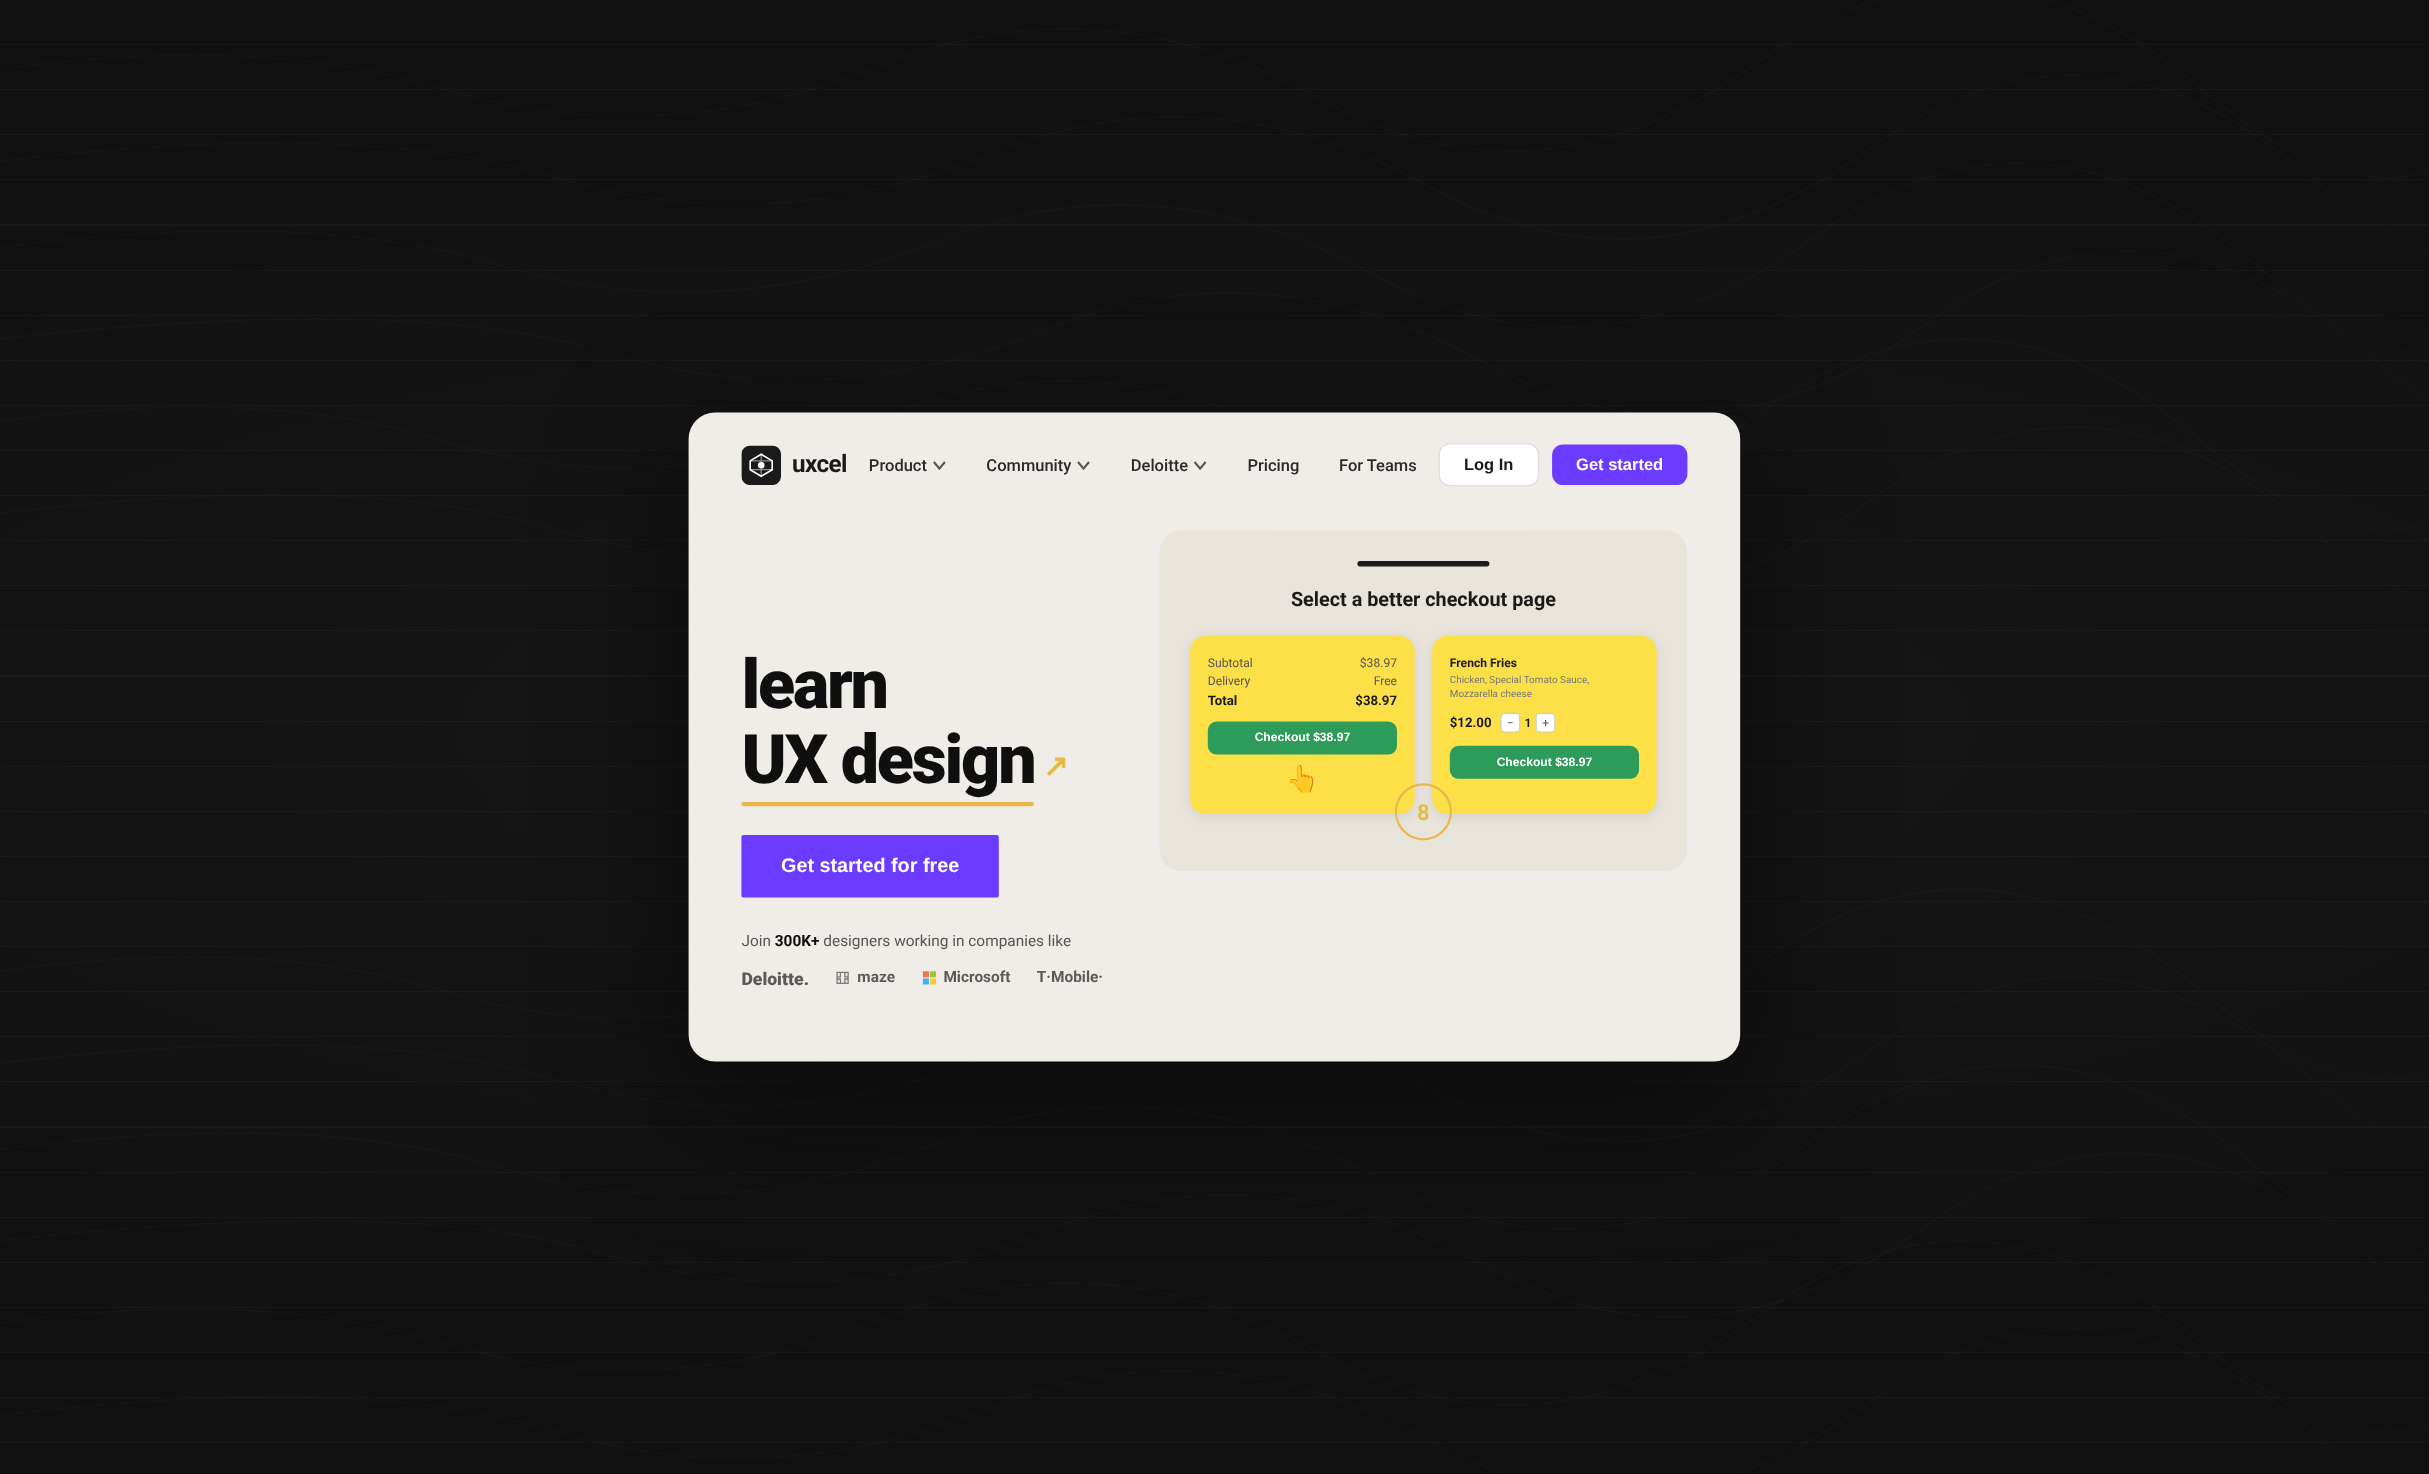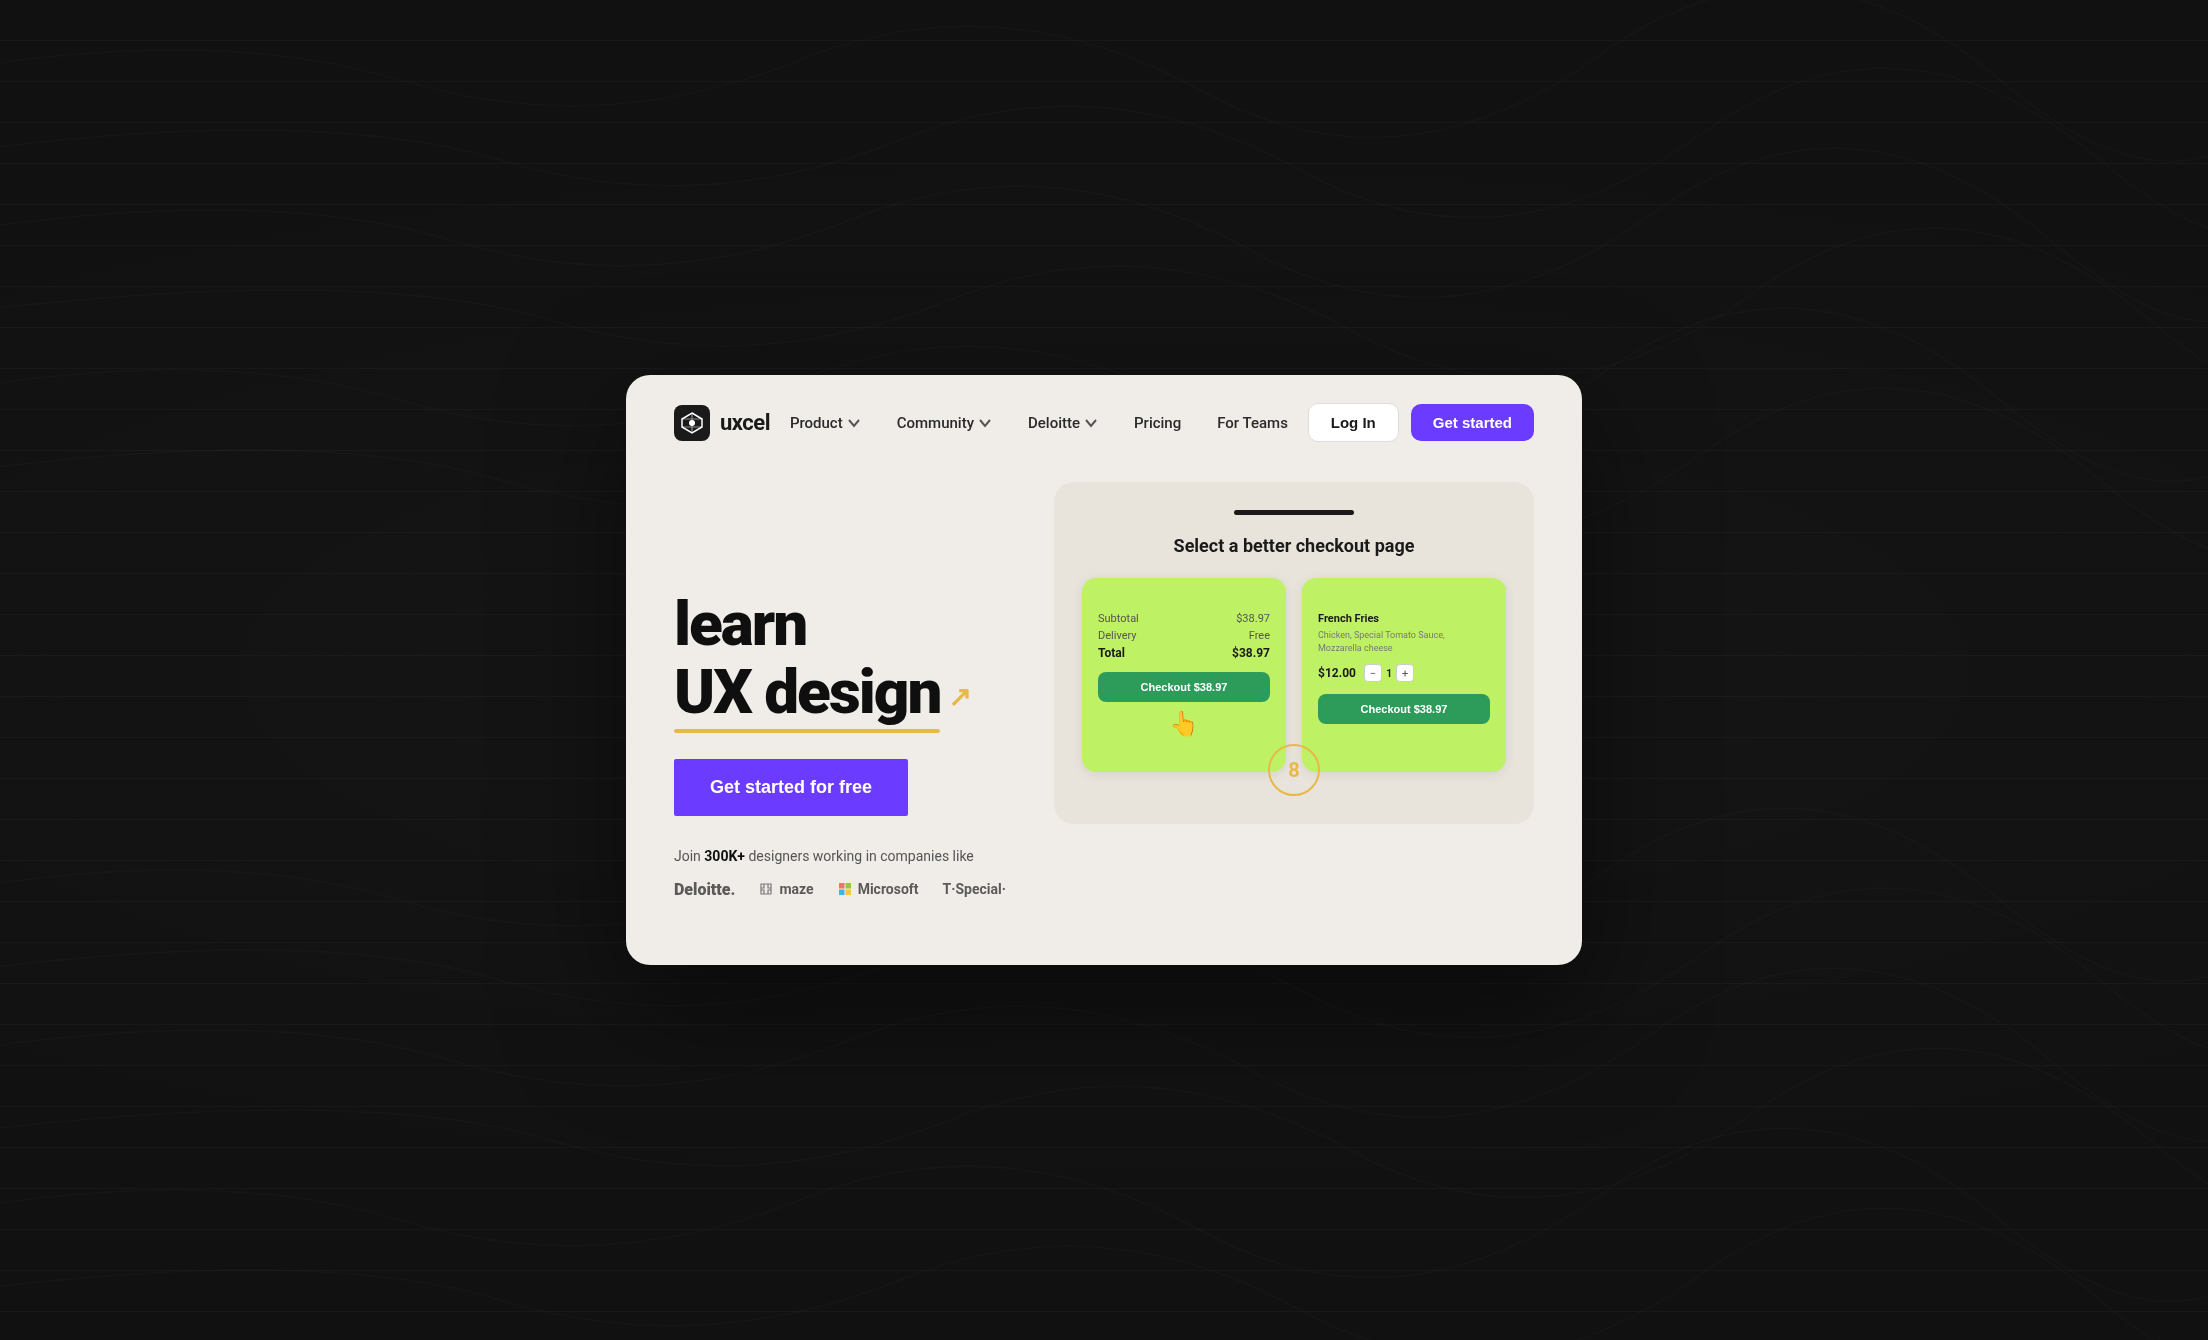--- a/index.html
+++ b/index.html
@@ -267,9 +267,9 @@
 
     .checkout-card {
       flex: 1;
-      background: #bef264;
+      background: #fde047;
       border-radius: 14px;
-      padding: 34px 16px;
+      padding: 18px 16px;
       box-shadow: 0 2px 12px rgba(0,0,0,0.08);
     }
 

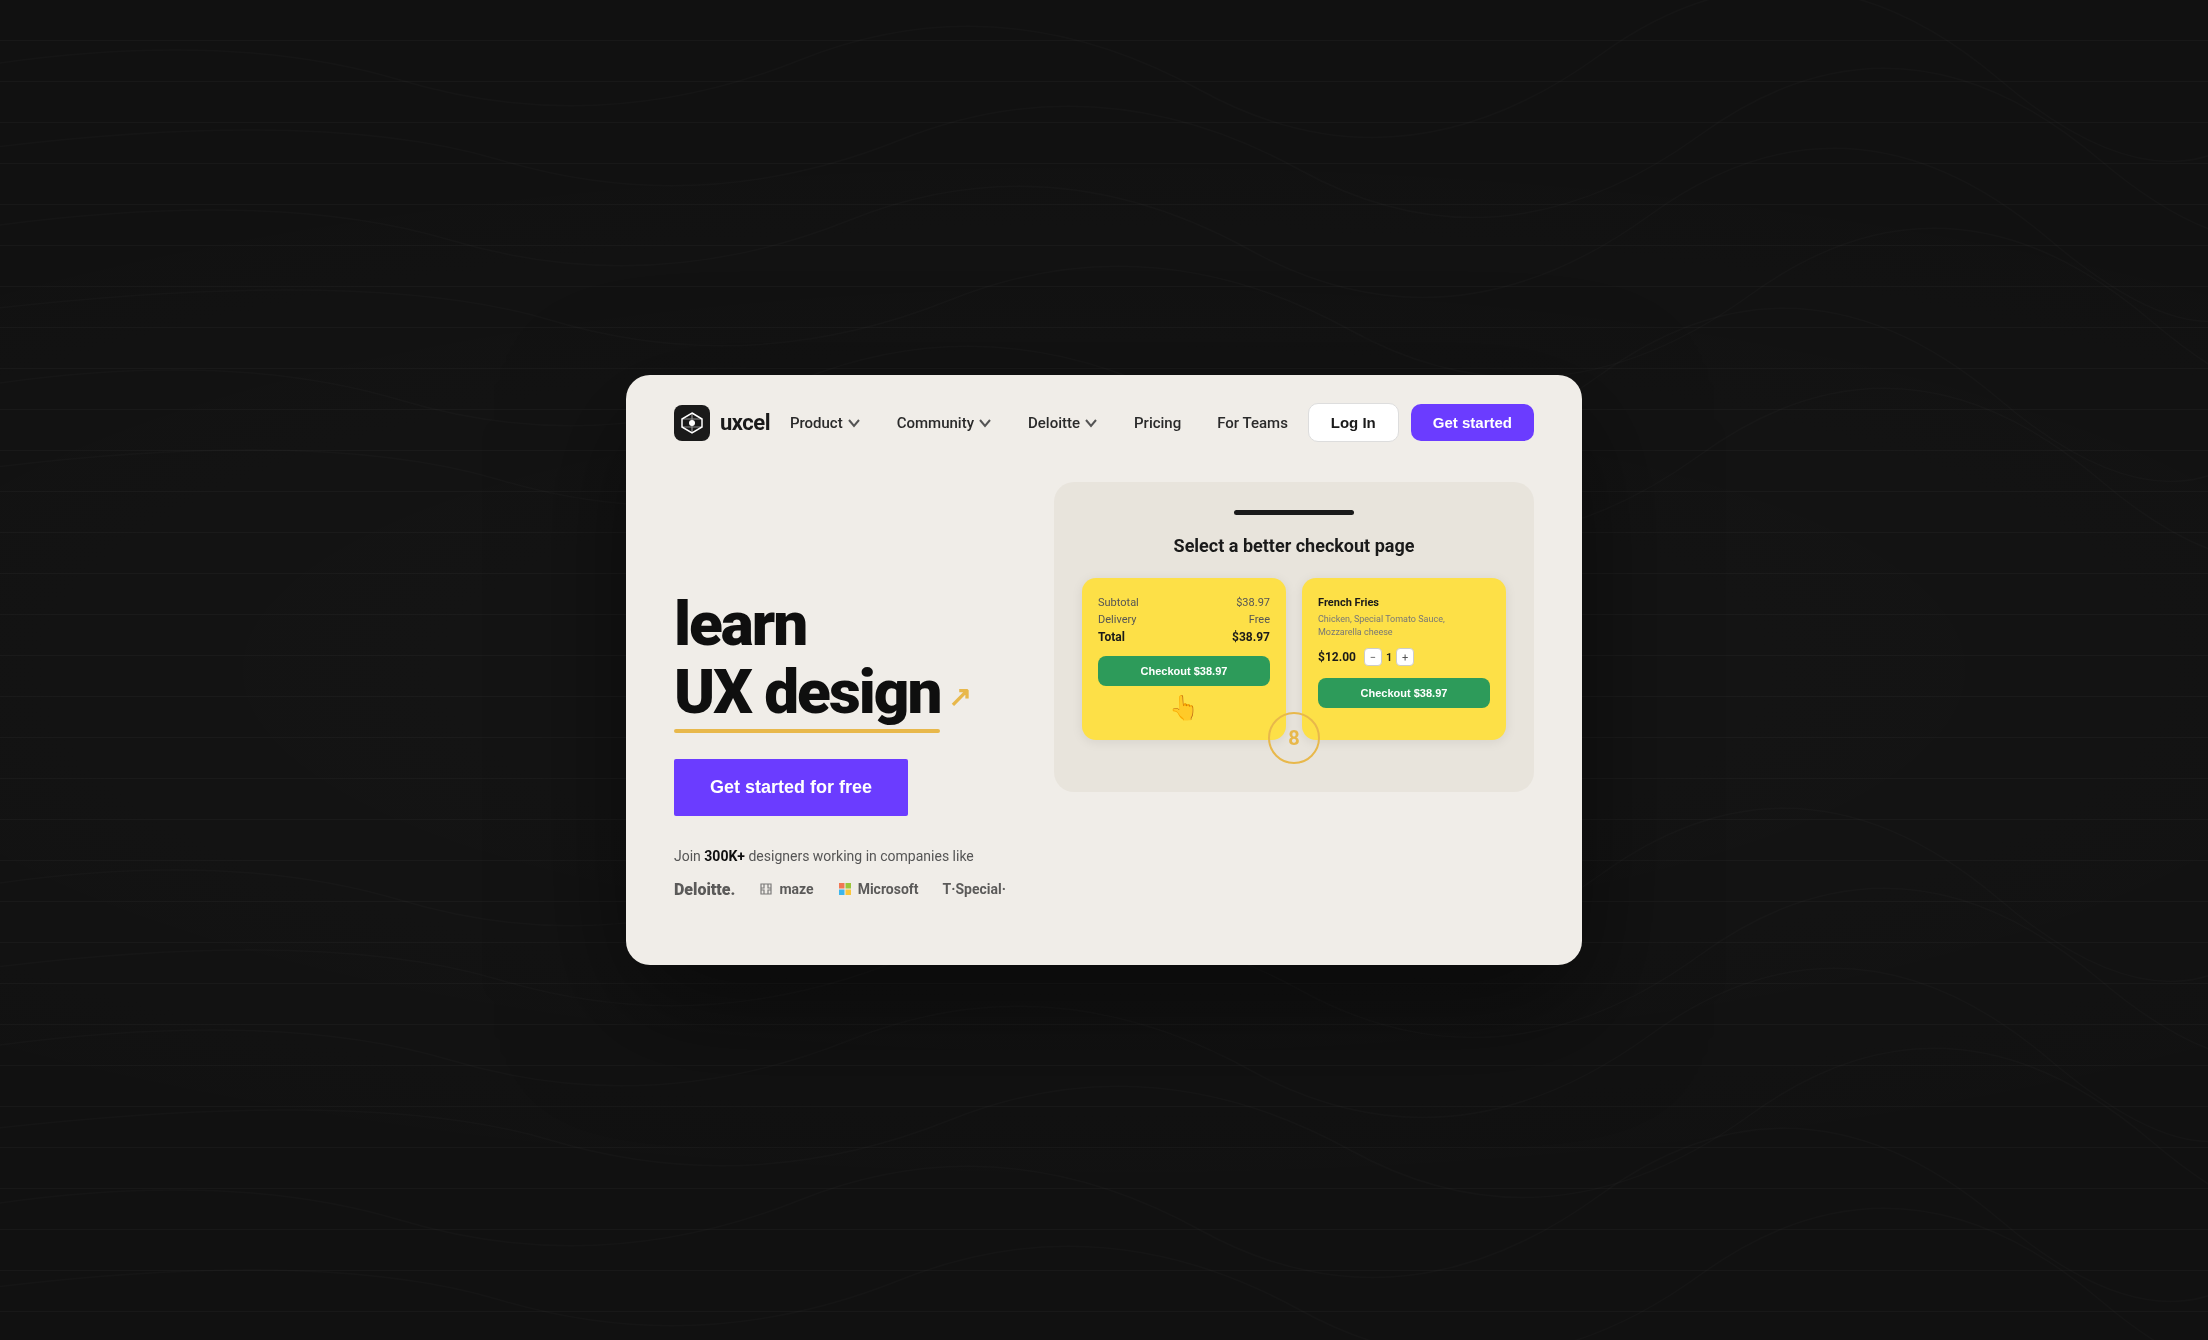--- a/index.html
+++ b/index.html
@@ -492,7 +492,7 @@
           </svg>
           Microsoft
         </span>
-        <span class="company-logo tmobile">T·Special·</span>
+        <span class="company-logo tmobile">T·Mobile·</span>
       </div>
     </div>
 

